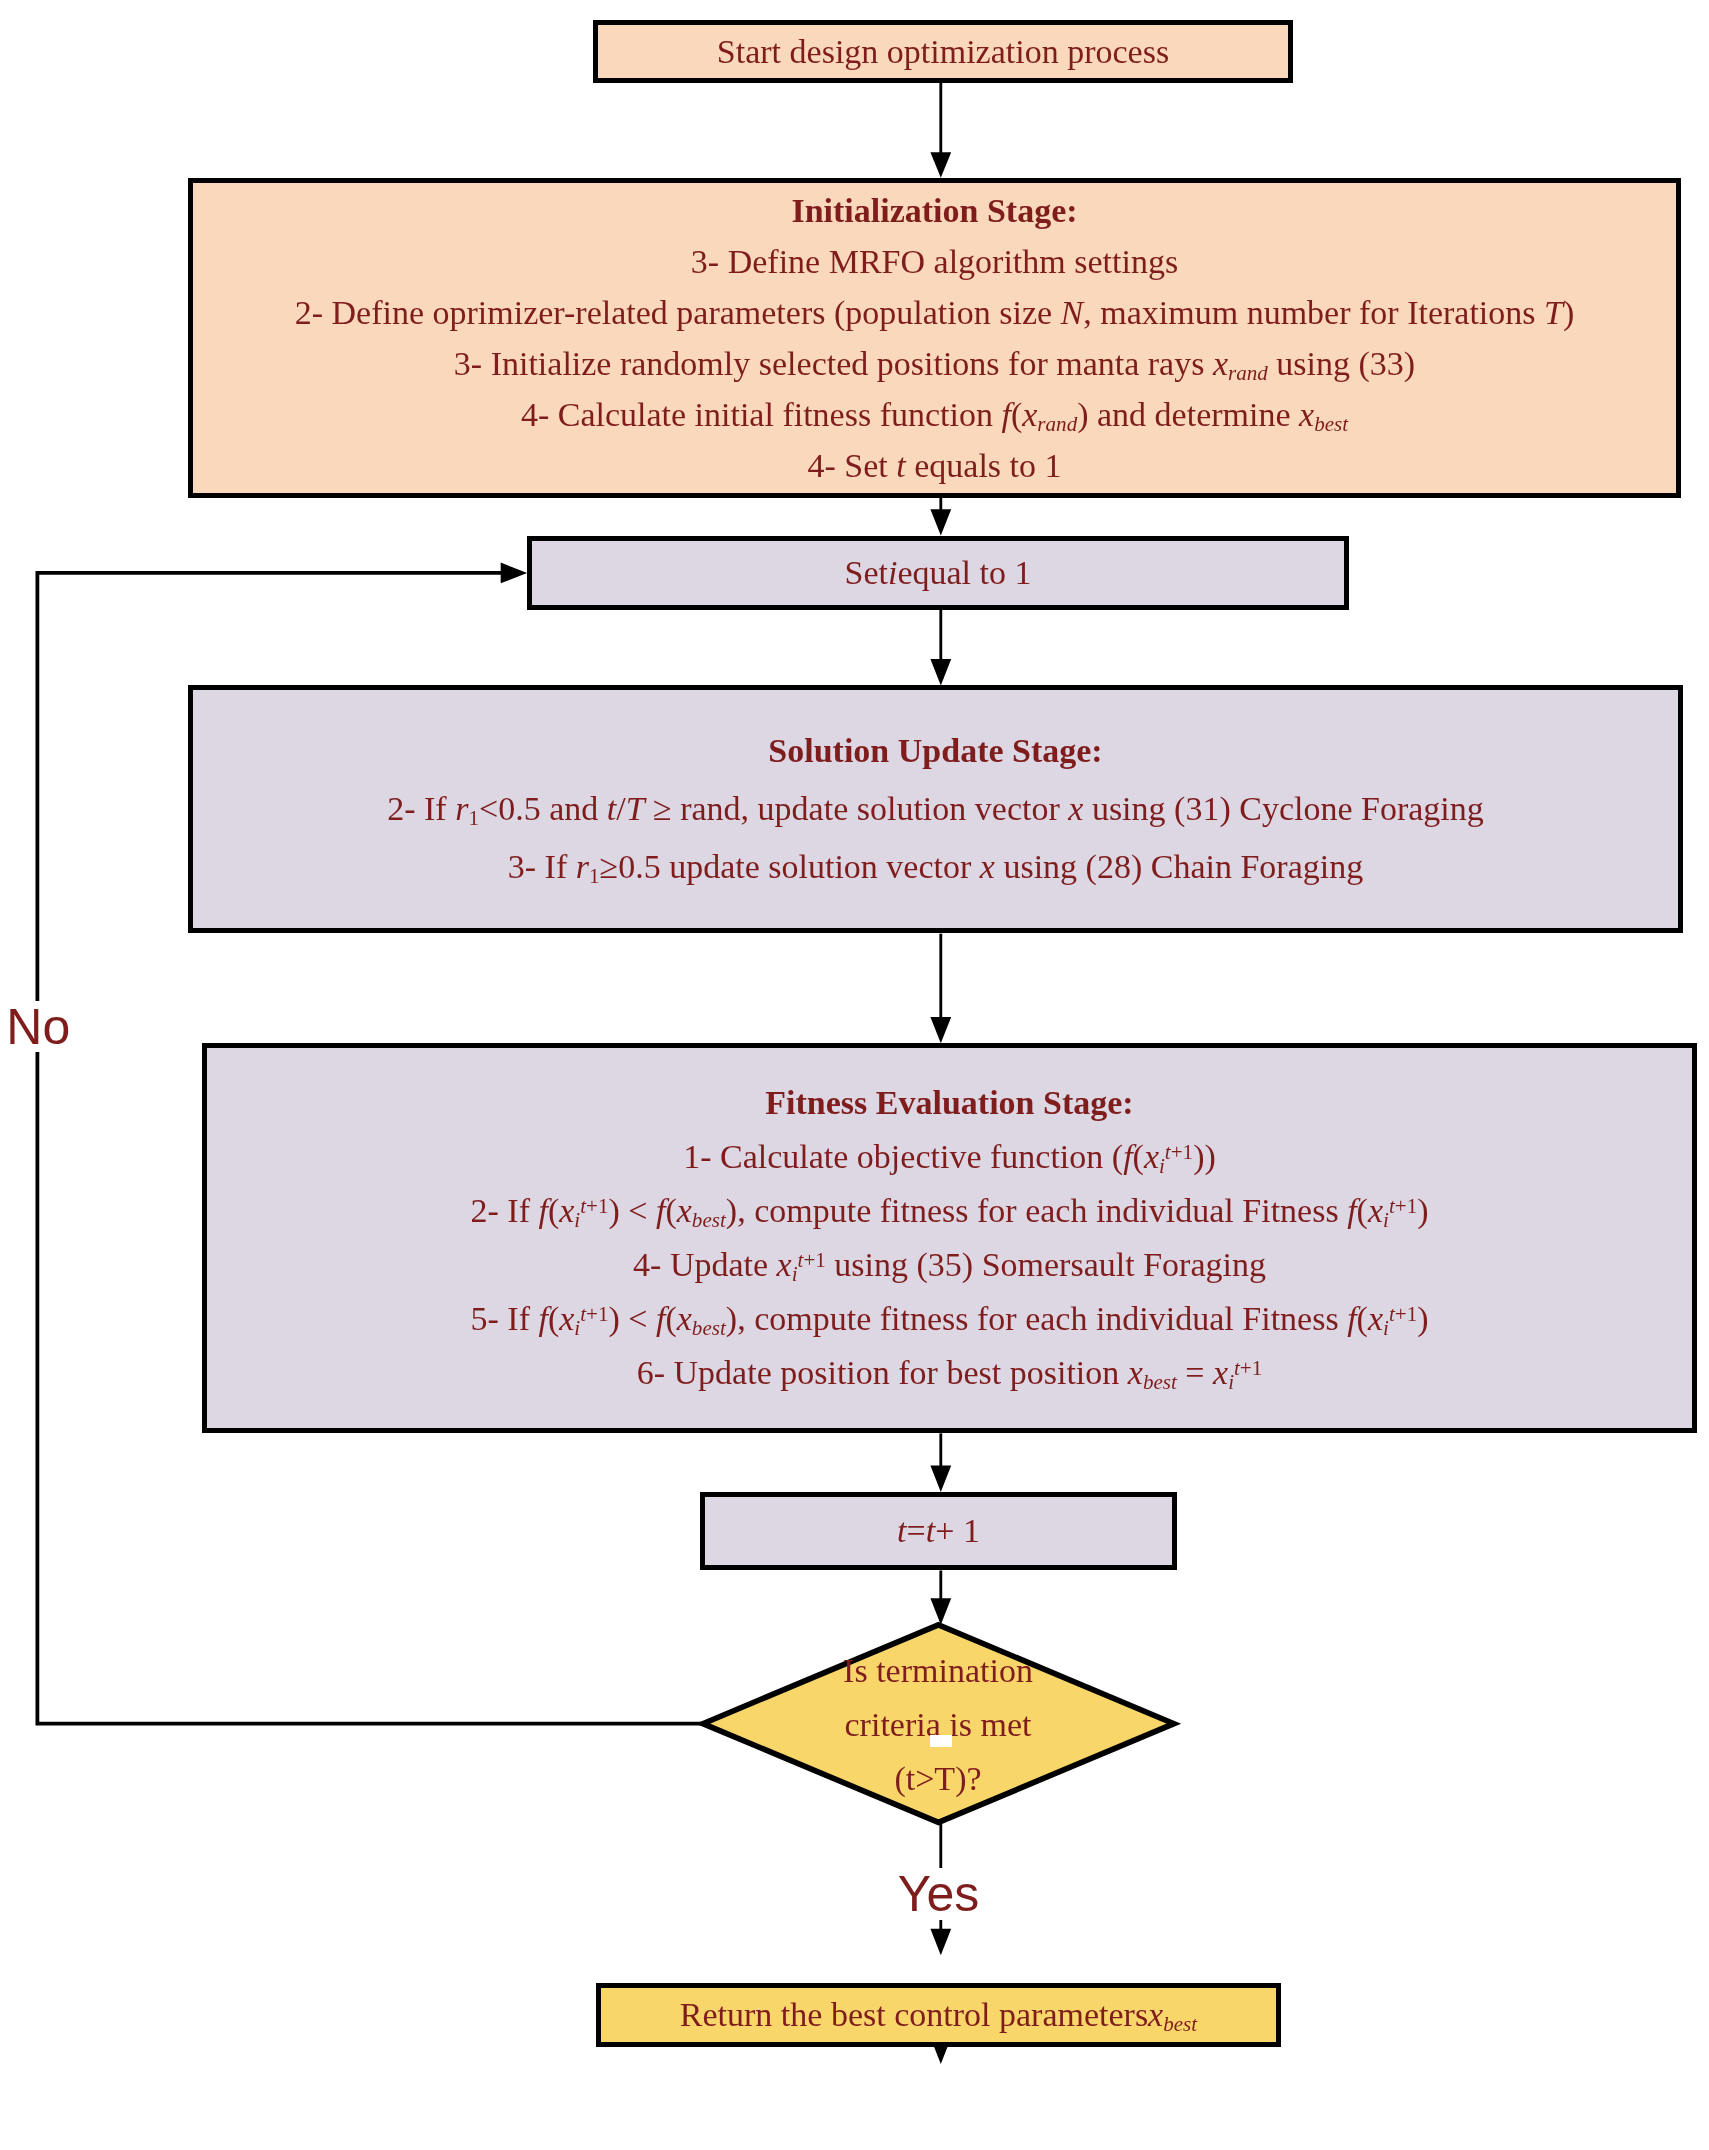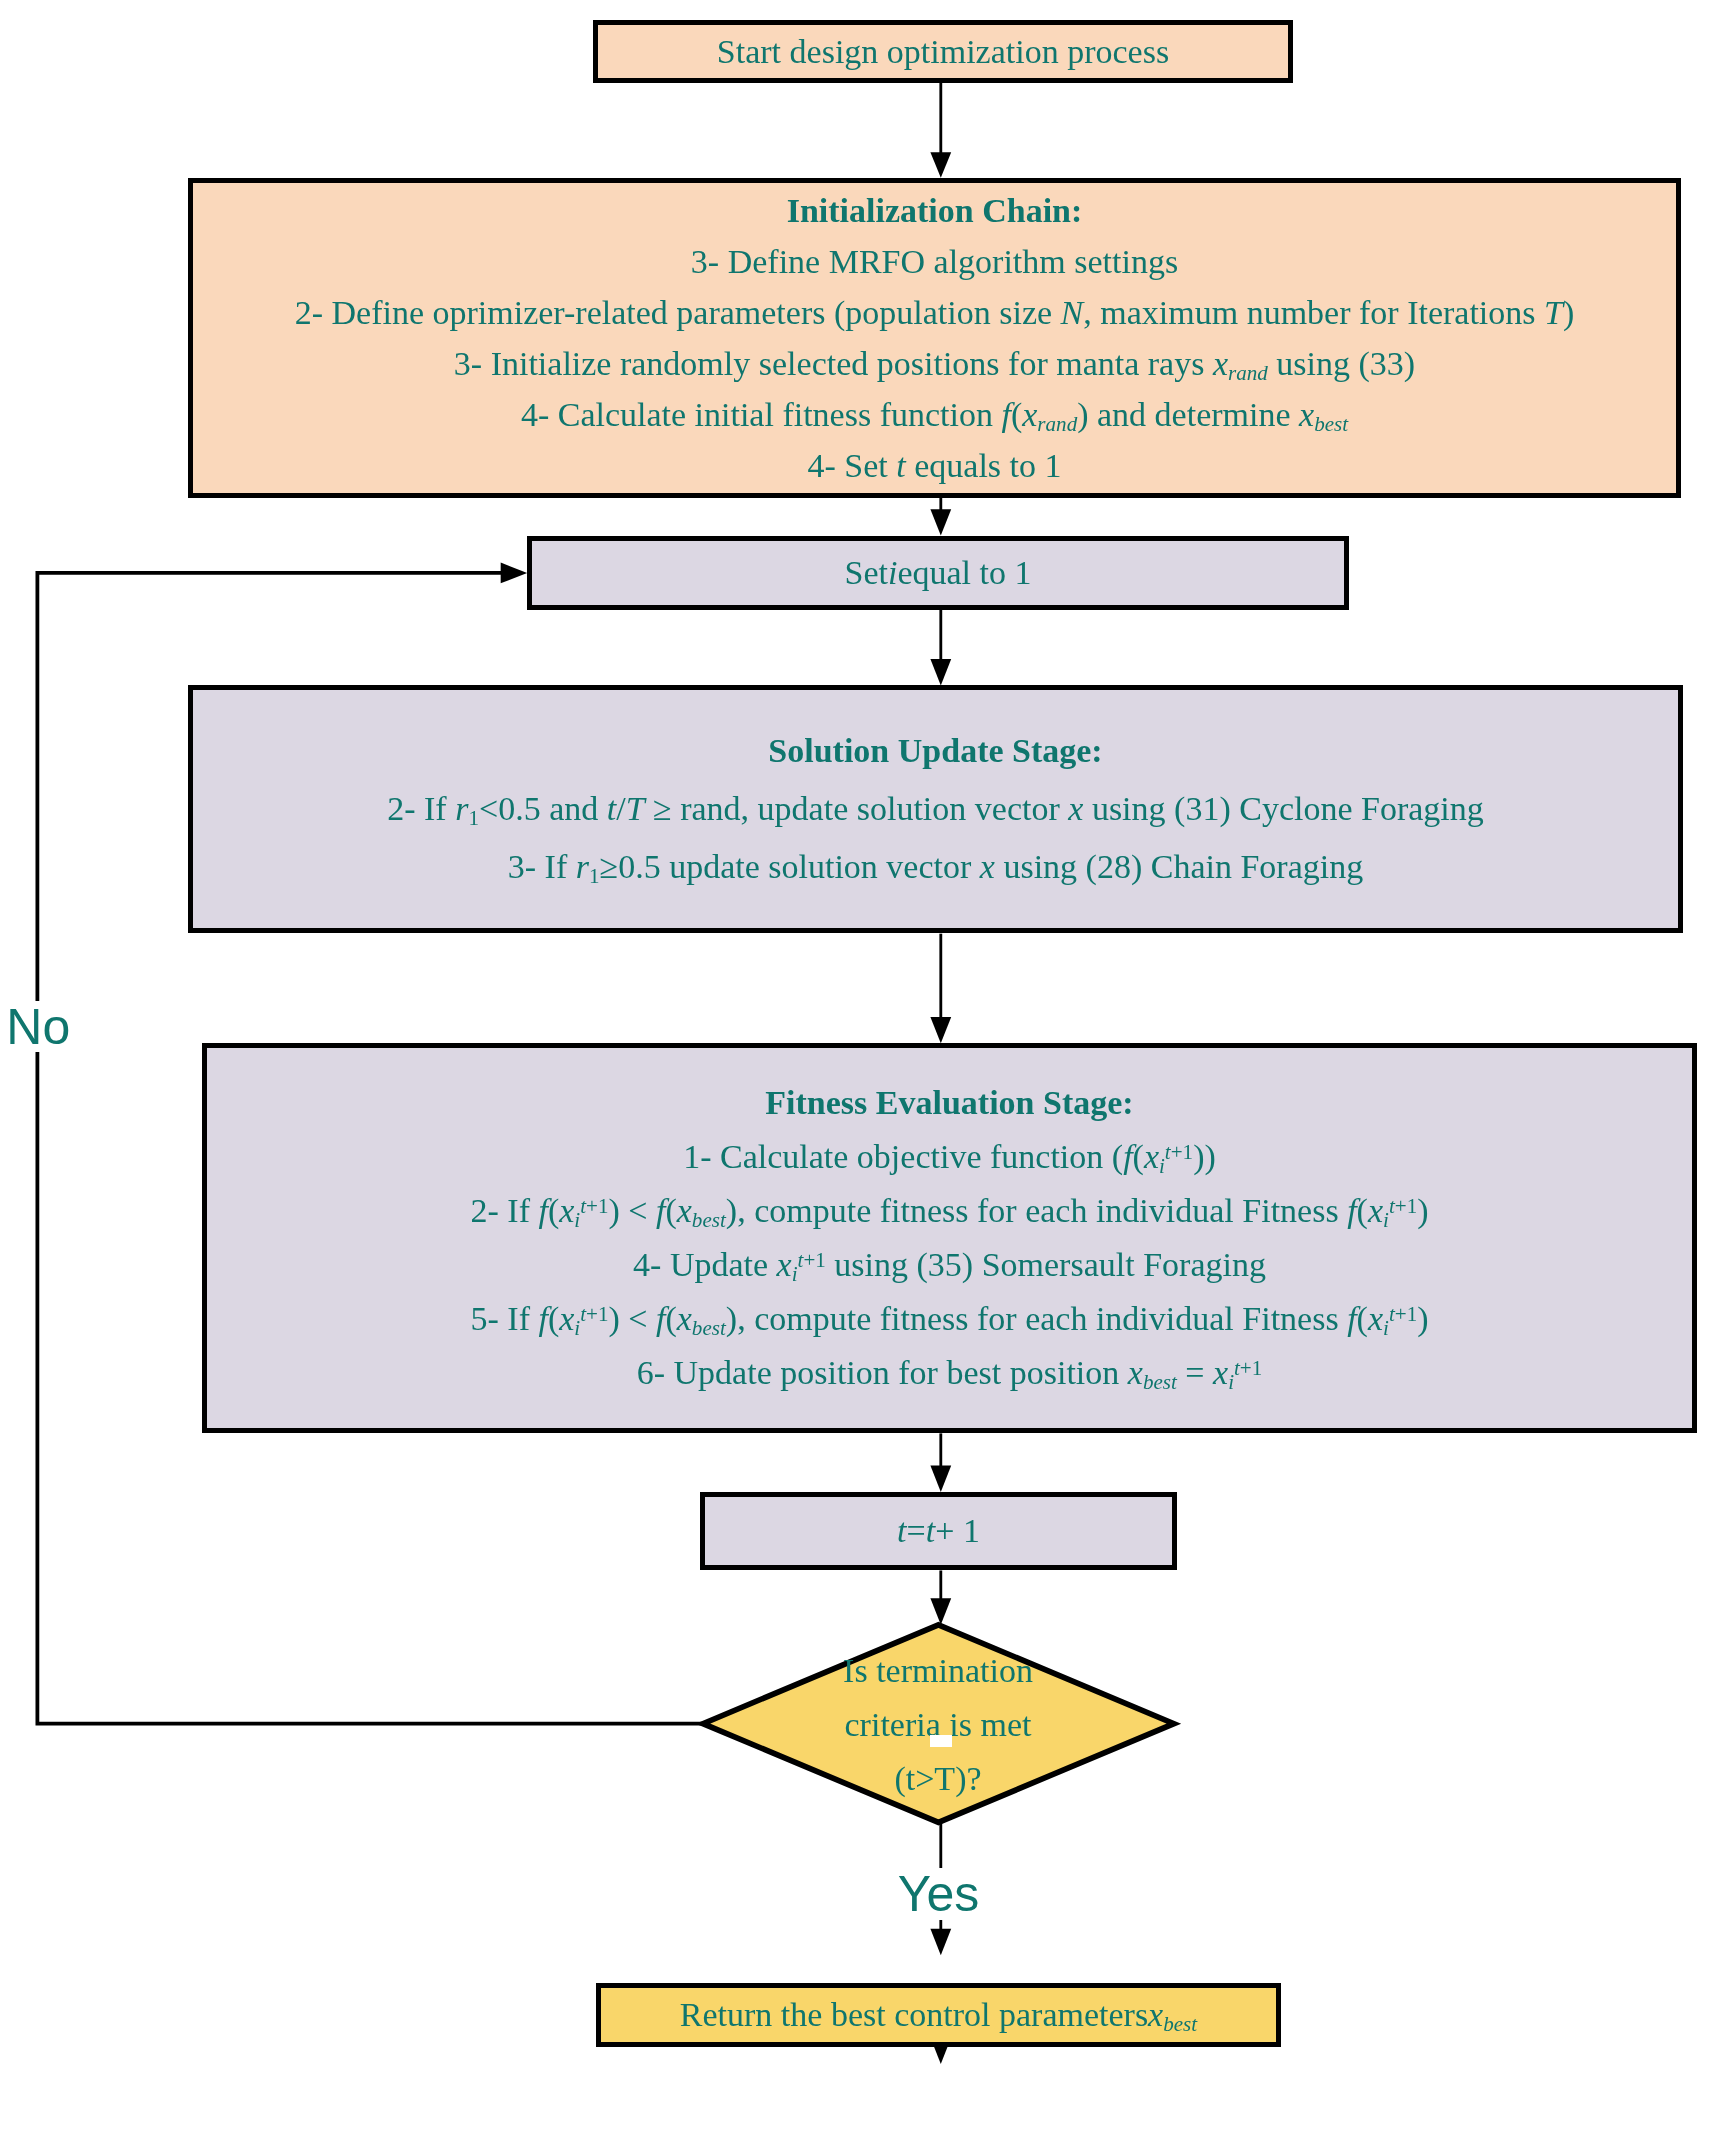--- a/index.html
+++ b/index.html
@@ -10,7 +10,7 @@
     background: #ffffff;
     font-family: "Liberation Serif", "DejaVu Serif", serif;
     font-size: 34px;
-    color: #0f766e;
+    color: #7f1d1d;
     overflow: hidden;
   }
   .layer { position: absolute; left: 0; top: 0; }

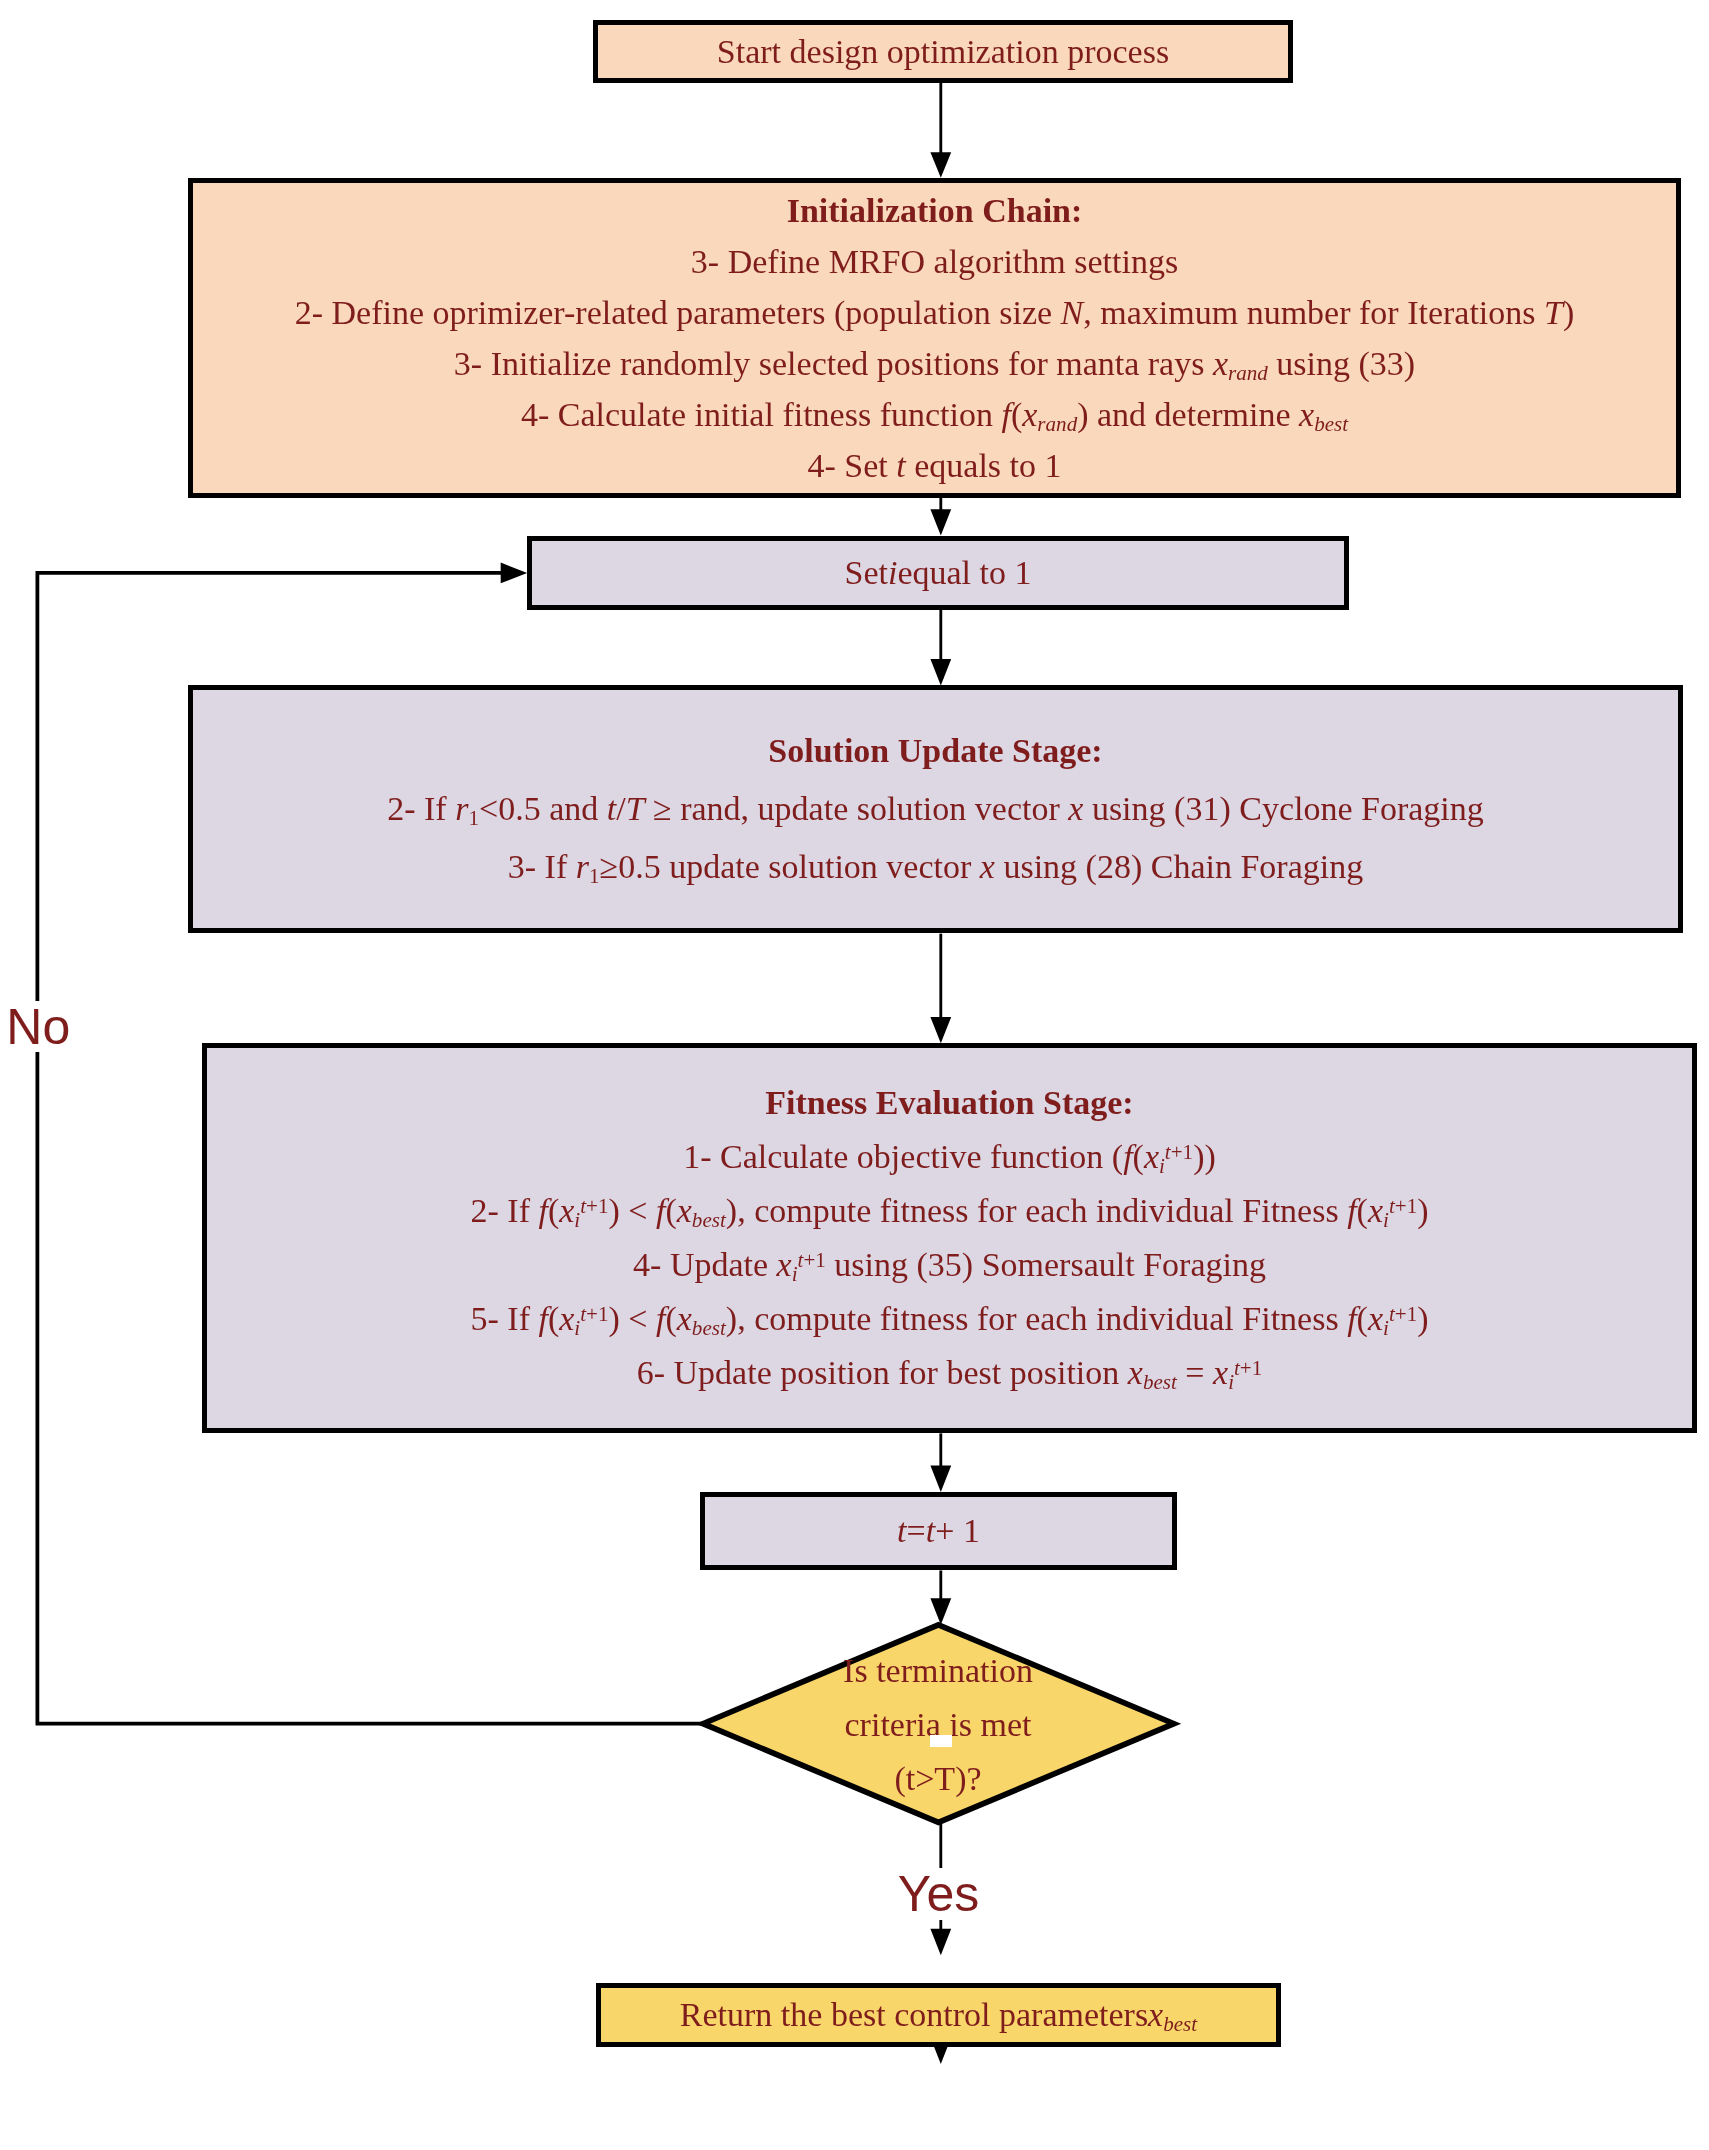--- a/index.html
+++ b/index.html
@@ -100,7 +100,7 @@
 
   <div class="node peach init-box" style="left:188px; top:178px; width:1493px; height:320px;">
     <div class="stage-inner">
-      <span class="stage-line title">Initialization Chain:</span>
+      <span class="stage-line title">Initialization Stage:</span>
       <span class="stage-line">3- Define MRFO algorithm settings</span>
       <span class="stage-line">2- Define oprimizer-related parameters (population size <i>N</i>, maximum number for Iterations <i>T</i>)</span>
       <span class="stage-line">3- Initialize randomly selected positions for manta rays <i>x<sub>rand</sub></i> using (33)</span>

